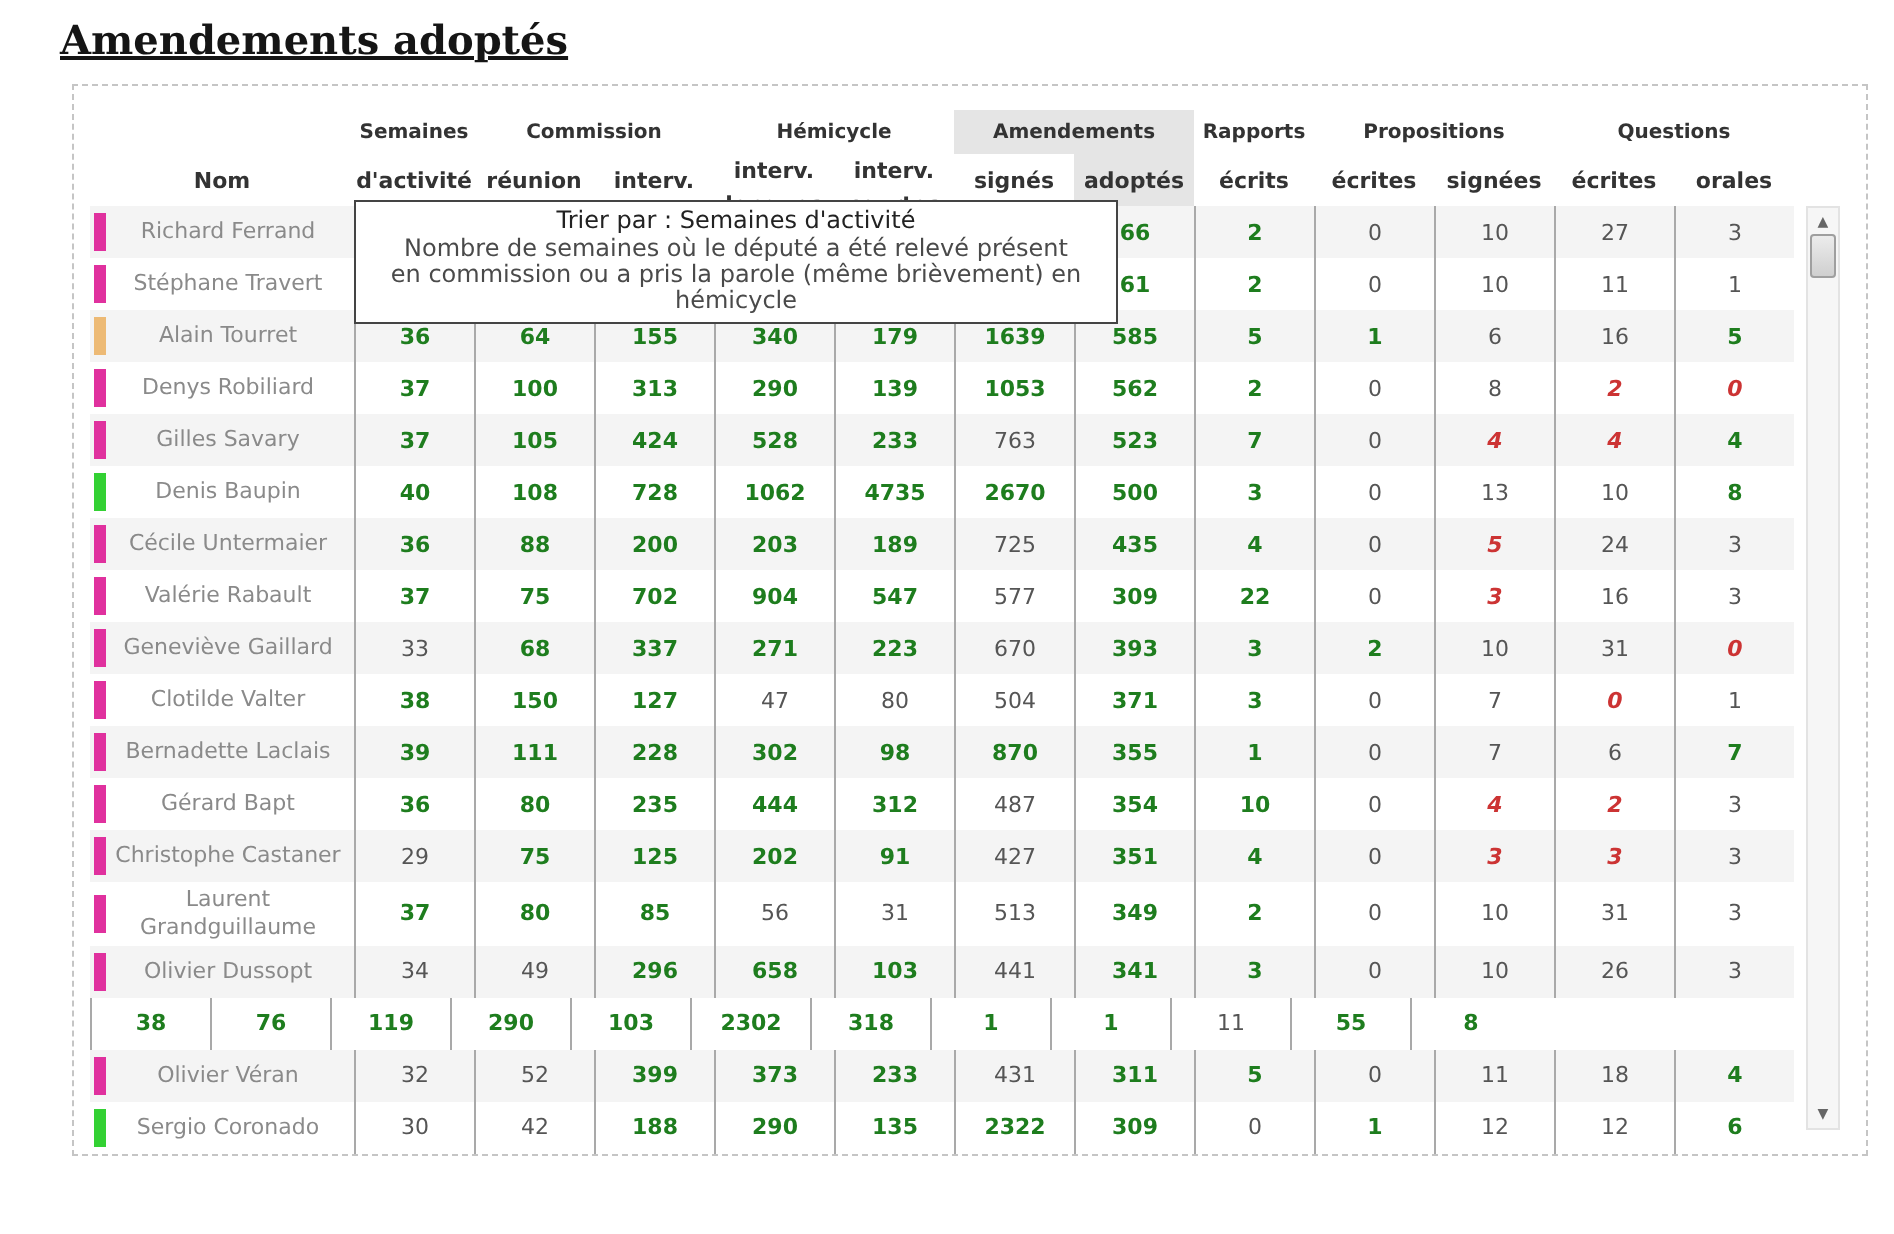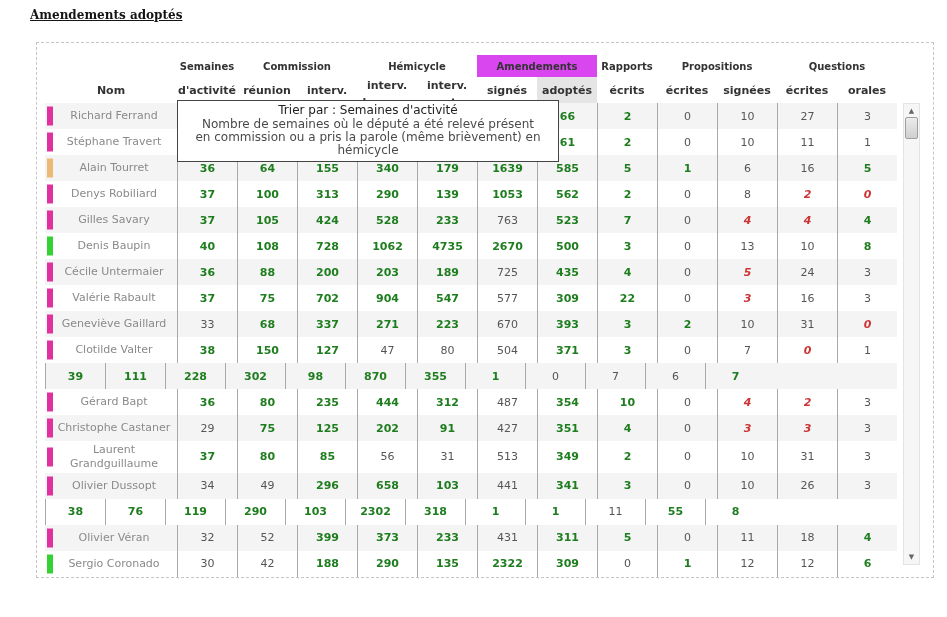--- a/index.html
+++ b/index.html
@@ -7,7 +7,7 @@
     font-family:"DejaVu Sans","Liberation Sans",sans-serif; position:relative; }
 
   .page-title { position:absolute; left:30px; top:8px;
-    font-family:"DejaVu Serif","Liberation Serif",serif; font-size:12px;
+    font-family:"DejaVu Serif","Liberation Serif",serif; font-size:20px;
     font-weight:bold; text-decoration:underline; color:#151515; }
 
   .panel { position:absolute; left:36px; top:42px; width:898px; height:536px;

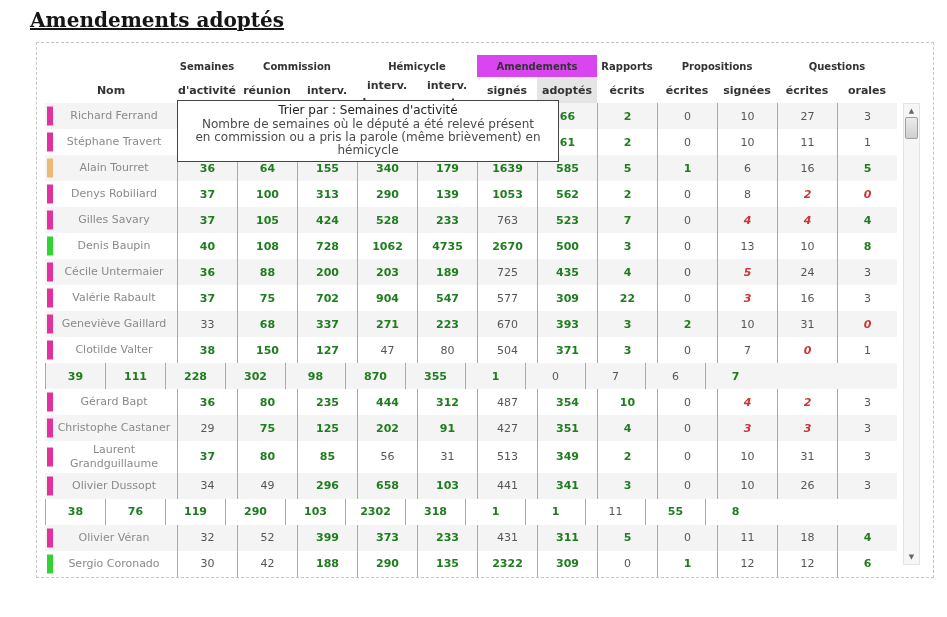--- a/index.html
+++ b/index.html
@@ -16,7 +16,7 @@
   .thead-groups { position:absolute; left:8px; top:12px; height:22px; display:flex; }
   .group-cell { display:flex; align-items:center; justify-content:center;
     font-size:10px; font-weight:bold; color:#333; }
-  .group-cell.hl { background:#d946ef; }
+  .group-cell.hl { background:#e5e5e5; }
 
   .thead-sub { position:absolute; left:8px; top:34px; height:26px; display:flex; }
   .sub-cell { position:relative; display:flex; align-items:center; justify-content:center;

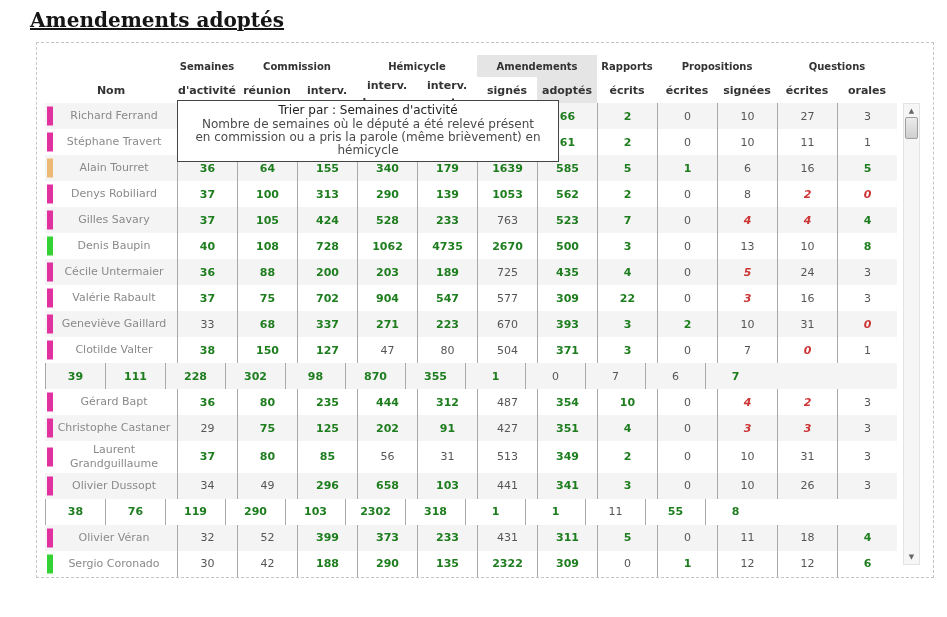--- a/index.html
+++ b/index.html
@@ -295,6 +295,10 @@
         <div class="num-cell v-gray">1</div>
       </div>
       <div class="row odd">
+        <div class="name-cell">
+          <span class="bar" style="background: rgb(224, 49, 158);"></span>
+          <span>Bernadette Laclais</span>
+        </div>
         <div class="num-cell v-green">39</div>
         <div class="num-cell v-green">111</div>
         <div class="num-cell v-green">228</div>

